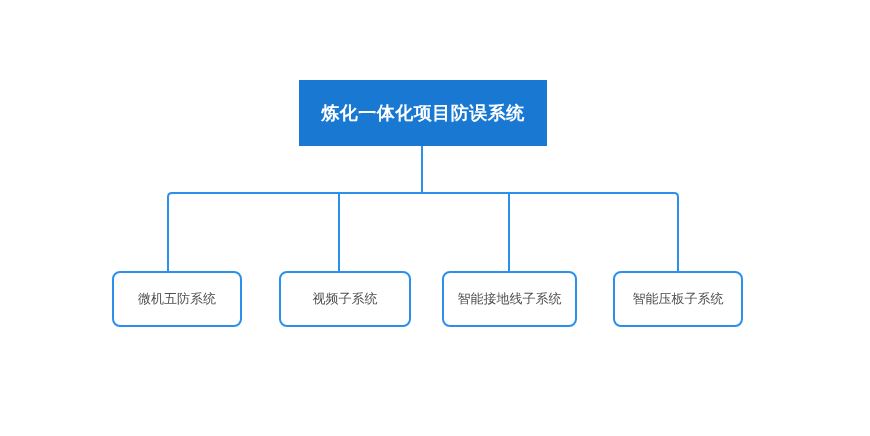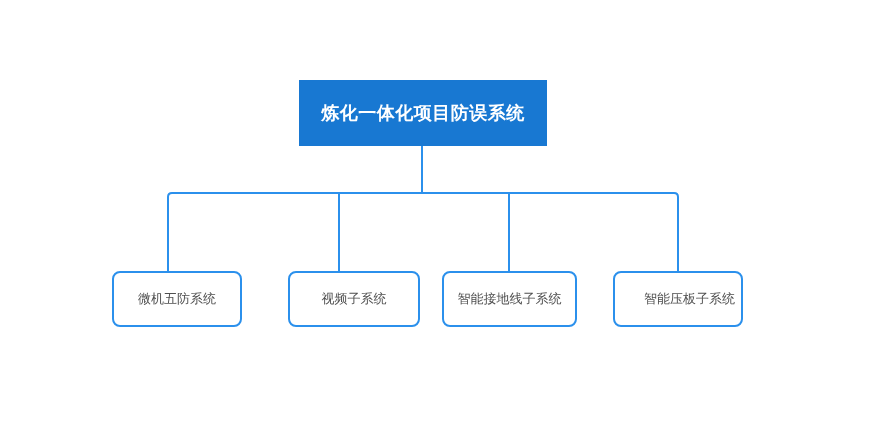--- a/index.html
+++ b/index.html
@@ -59,7 +59,7 @@
     font-weight: 400;
   }
   .node-child-1 { left: 112px; width: 130px; }
-  .node-child-2 { left: 288px; width: 132px; }
+  .node-child-2 { left: 279px; width: 132px; }
   .node-child-3 { left: 442px; width: 135px; text-align: right; }
   .node-child-4 { left: 613px; width: 130px; justify-content: flex-end; }
   .node-label {

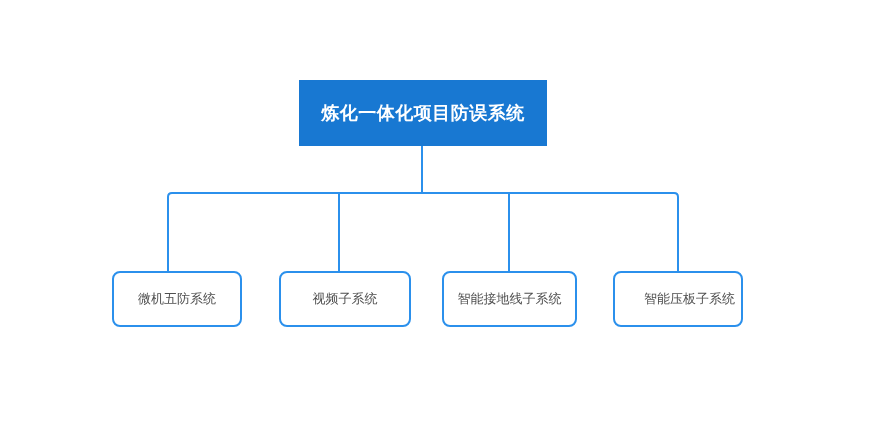--- a/index.html
+++ b/index.html
@@ -61,7 +61,7 @@
   .node-child-1 { left: 112px; width: 130px; }
   .node-child-2 { left: 279px; width: 132px; }
   .node-child-3 { left: 442px; width: 135px; text-align: right; }
-  .node-child-4 { left: 613px; width: 130px; justify-content: flex-end; }
+  .node-child-4 { left: 613px; width: 130px; }
   .node-label {
     display: block;
     padding: 0 6px;

